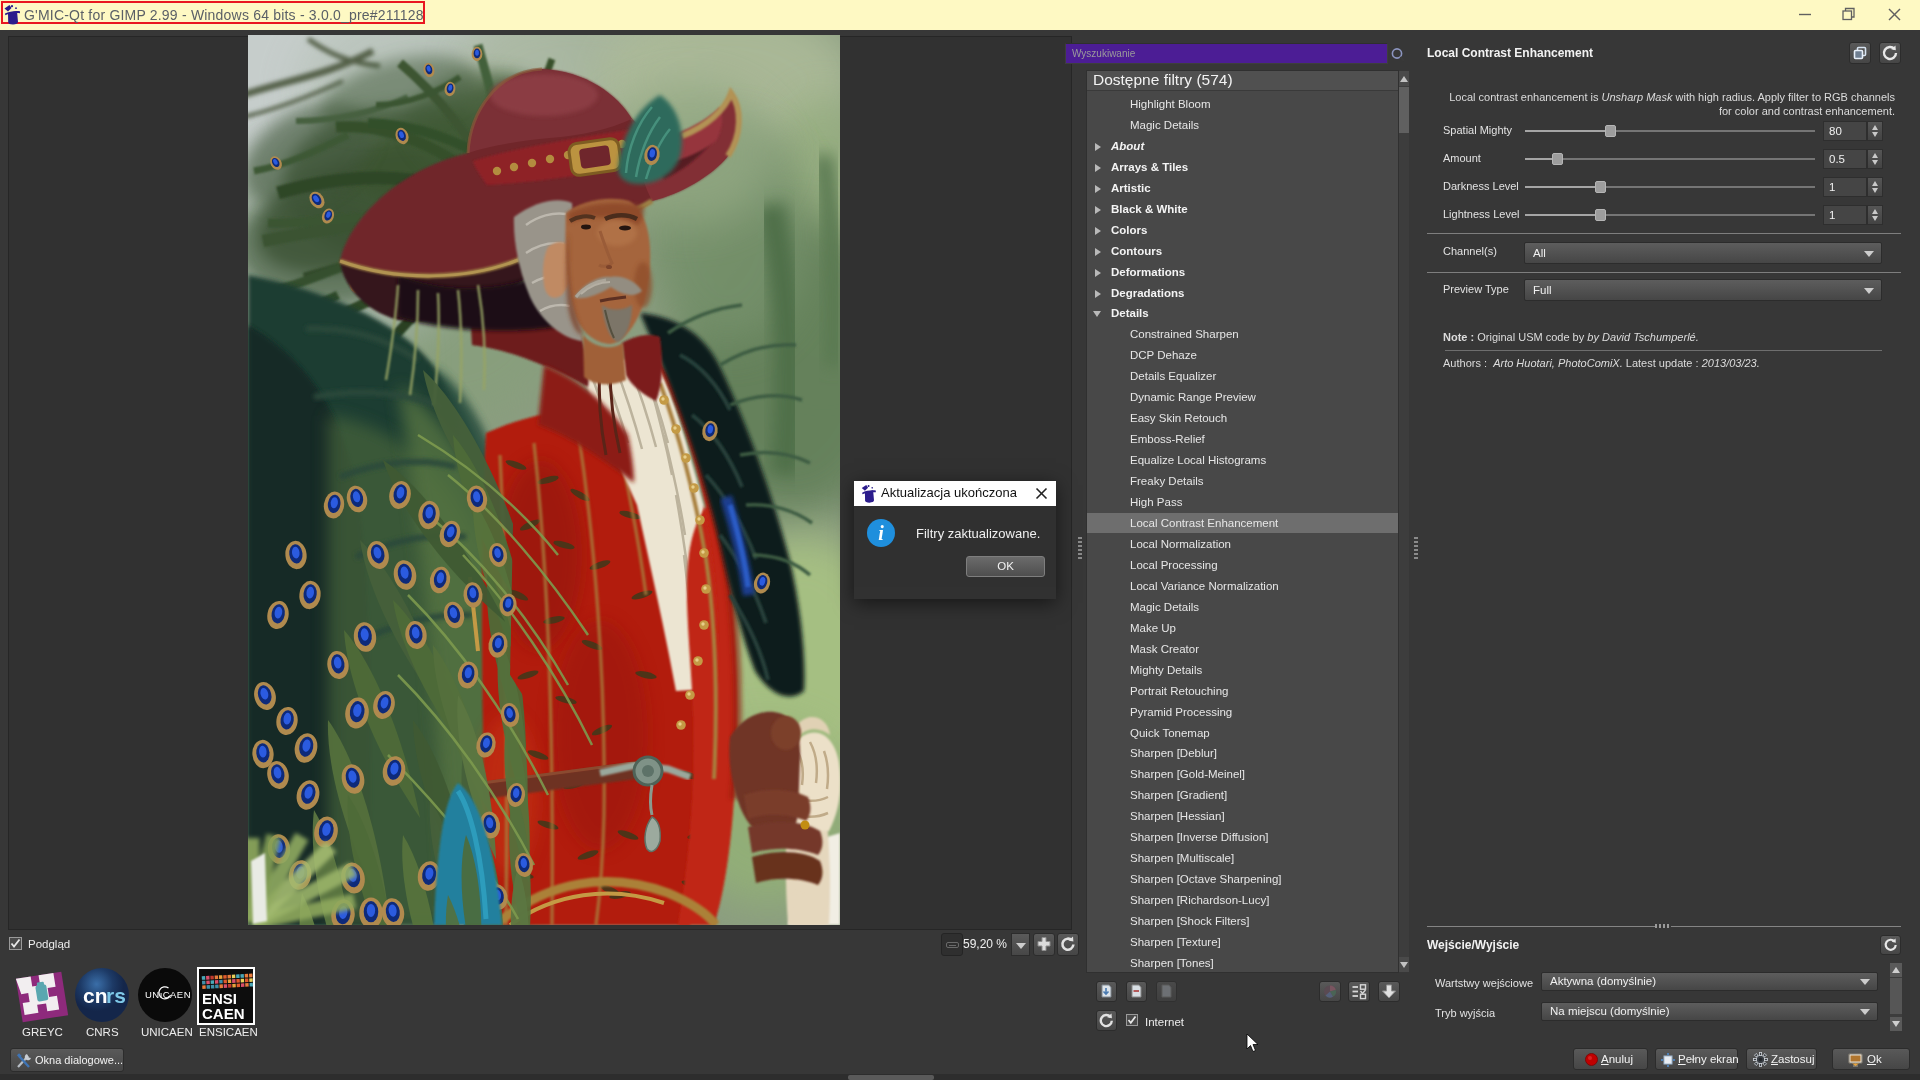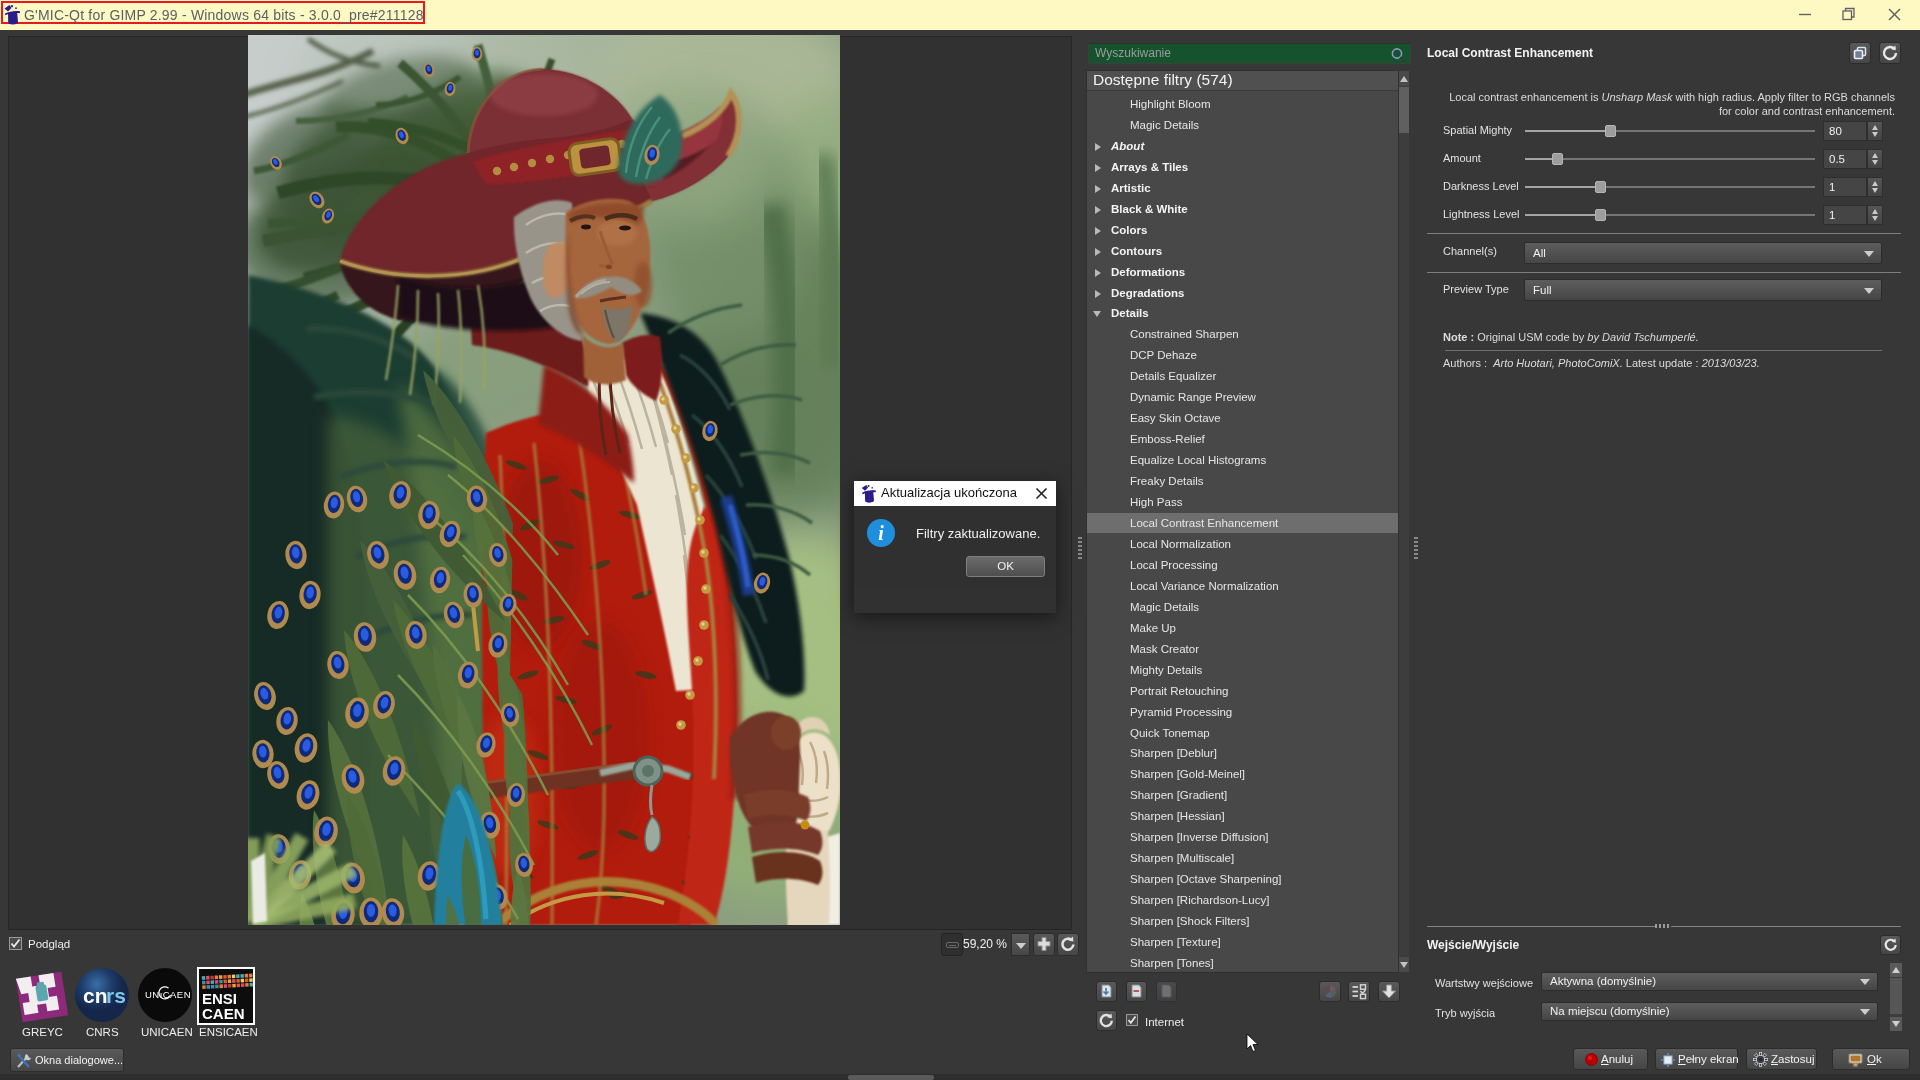--- a/index.html
+++ b/index.html
@@ -19,7 +19,7 @@
 #photo { position:absolute; left:248px; top:5px; width:592px; height:890px; }
 
 
-#searchbox { position:absolute; left:1088px; top:13px; width:323px; height:21px; background:#14532d; border:1px solid #3e3e3e; border-top-color:#2f2f2f; color:#9b9b9b; font-size:12px; line-height:19px; padding-left:6px; }
+#searchbox { position:absolute; left:1065px; top:13px; width:323px; height:21px; background:#4c1d95; border:1px solid #3e3e3e; border-top-color:#2f2f2f; color:#9b9b9b; font-size:10px; line-height:19px; padding-left:6px; }
 #filterlist { position:absolute; left:1086px; top:40px; width:313px; height:903px; background:#484848; border:1px solid #303030; }
 #listhdr { position:absolute; left:0; top:0; width:311px; height:20px; background:#505050; border-bottom:1px solid #3a3a3a; color:#f2f2f2; font-size:15.5px; padding:0 0 0 6px; }
 .row { position:absolute; left:0; width:311px; height:20px; color:#e6e6e6; font-size:11.5px; line-height:20px; white-space:nowrap; }

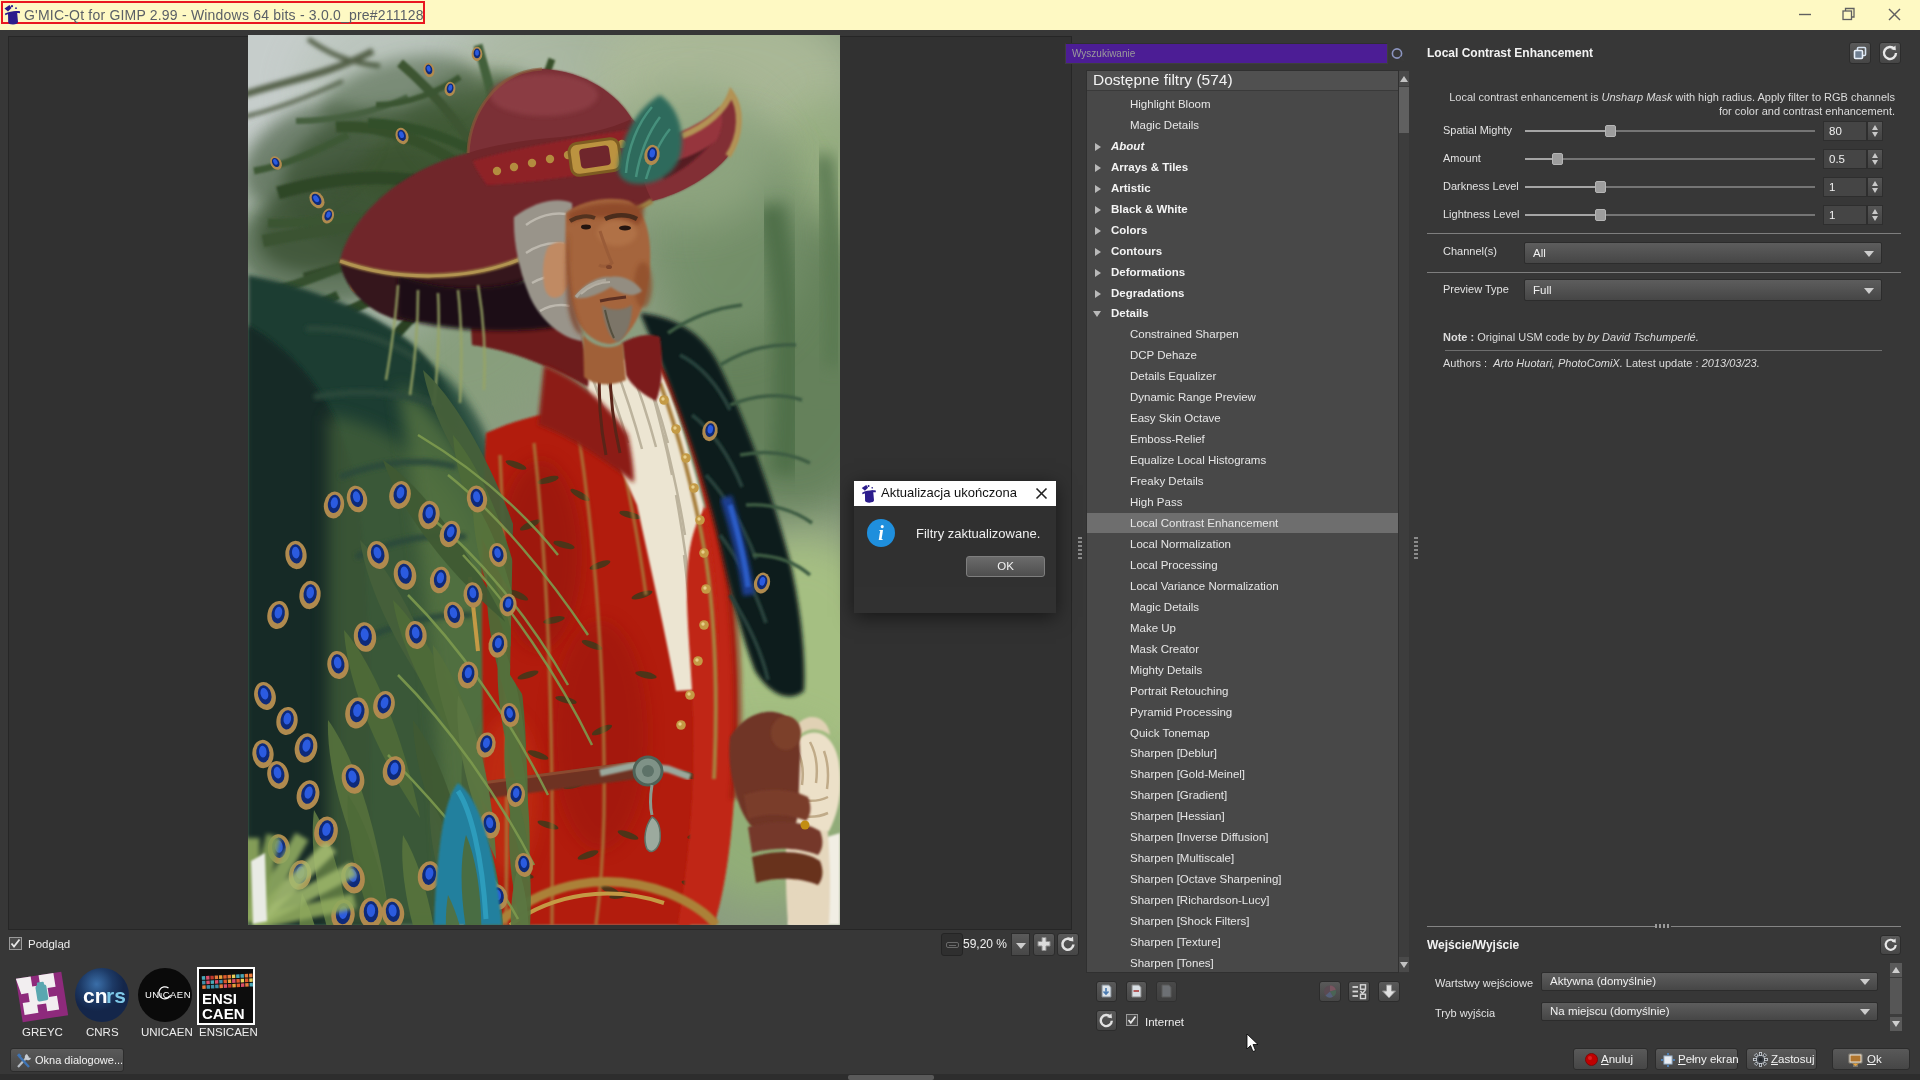--- a/index.html
+++ b/index.html
@@ -539,7 +539,7 @@
           <span class="t">Dynamic Range Preview</span>
         </div>
       <div class="row" style="top:337px">
-          <span class="t">Easy Skin Octave</span>
+          <span class="t">Easy Skin Retouch</span>
         </div>
       <div class="row" style="top:358px">
           <span class="t">Emboss-Relief</span>

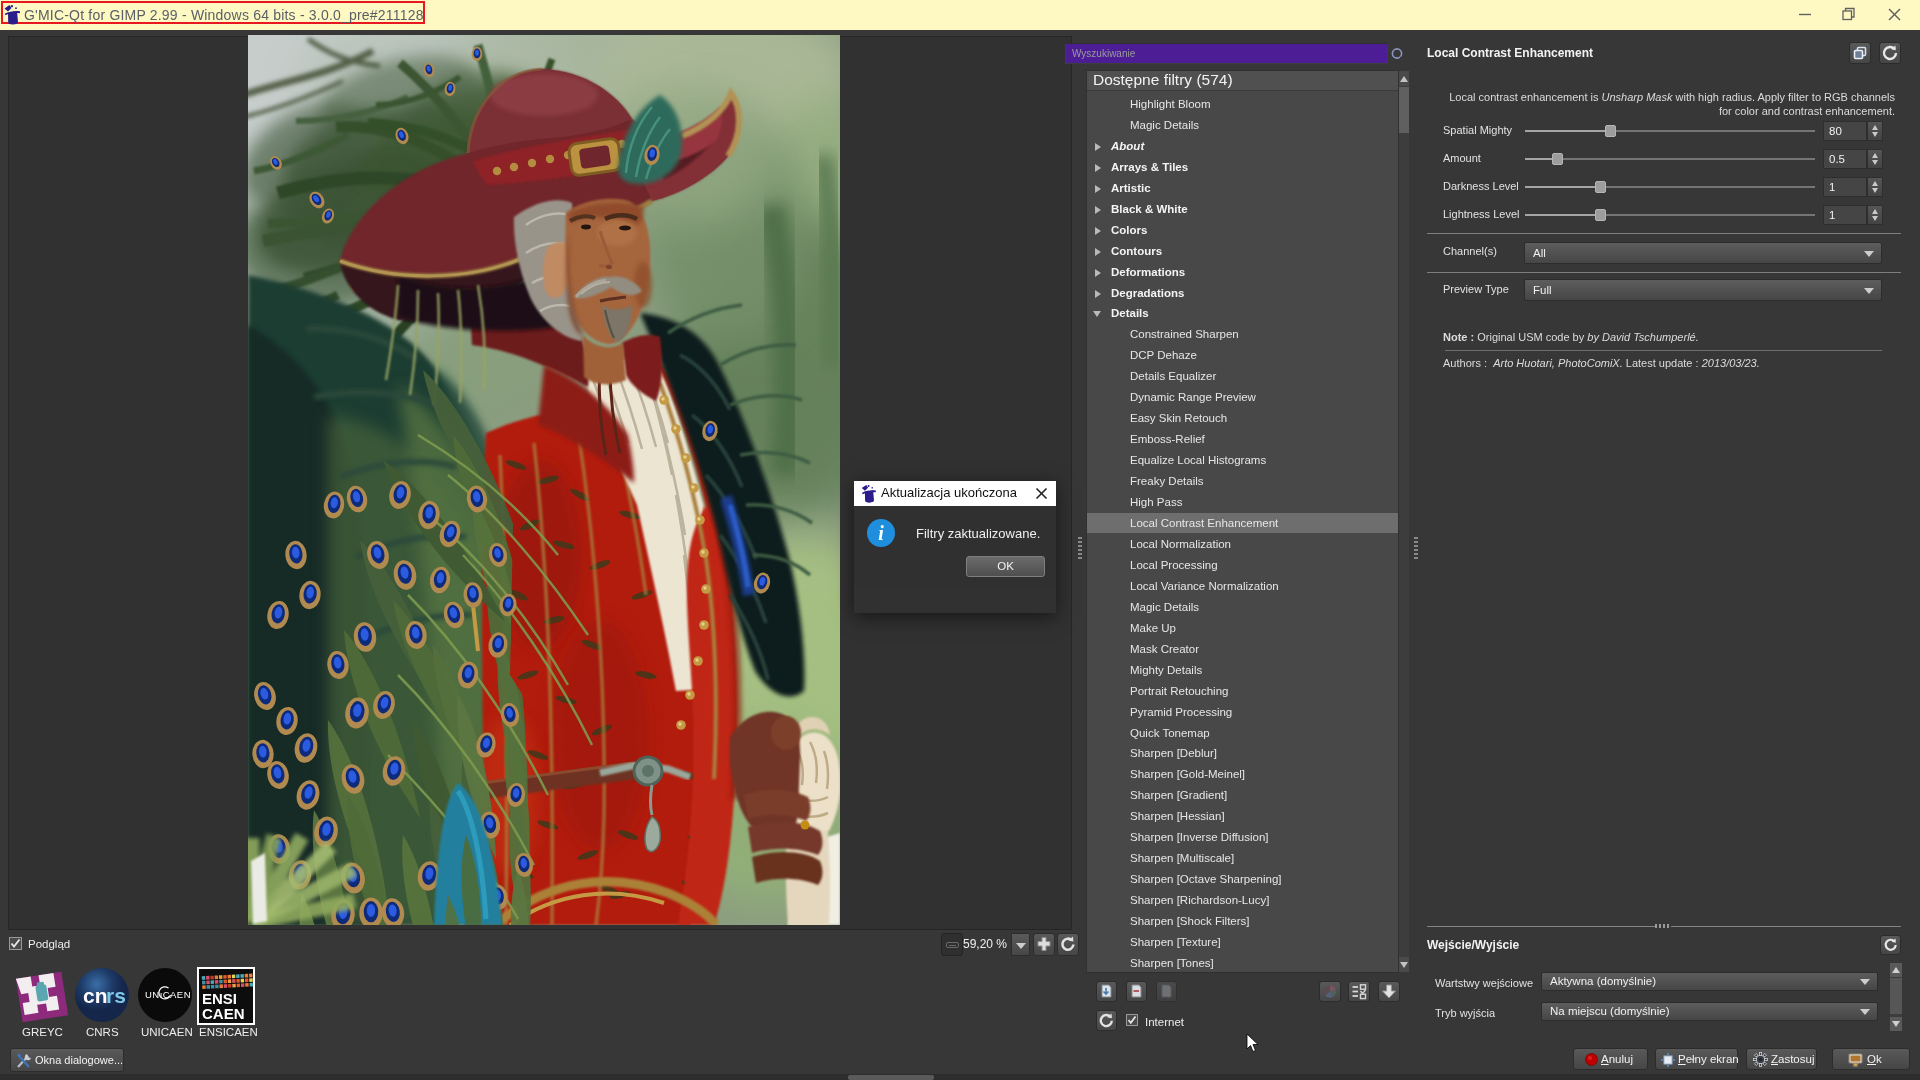--- a/index.html
+++ b/index.html
@@ -918,7 +918,7 @@
     <div class="abs" style="left:0;top:1044px;width:1920px;height:6px;background:#2d2d2d"></div>
     <div class="abs" style="left:848px;top:1045px;width:86px;height:5px;background:#5a5a5a;border-radius:2px"></div>
 
-    <div id="dialog" class="abs" style="left:854px;top:451px;width:202px;height:132px;box-shadow:0 4px 18px rgba(0,0,0,0.55)">
+    <div id="dialog" class="abs" style="left:854px;top:451px;width:202px;height:118px;box-shadow:0 4px 18px rgba(0,0,0,0.55)">
       <div class="abs" style="left:0;top:0;width:202px;height:25px;background:#ffffff">
         <svg class="abs" style="left:7px;top:3px" width="16" height="20" viewBox="0 0 17 22">
           <path d="M4,9 L13,7 L14,18 C14,19.5 12,20.5 9,20.5 C6,20.5 4.2,19.7 4.2,18.5 Z" fill="#2b1c8c"></path>

